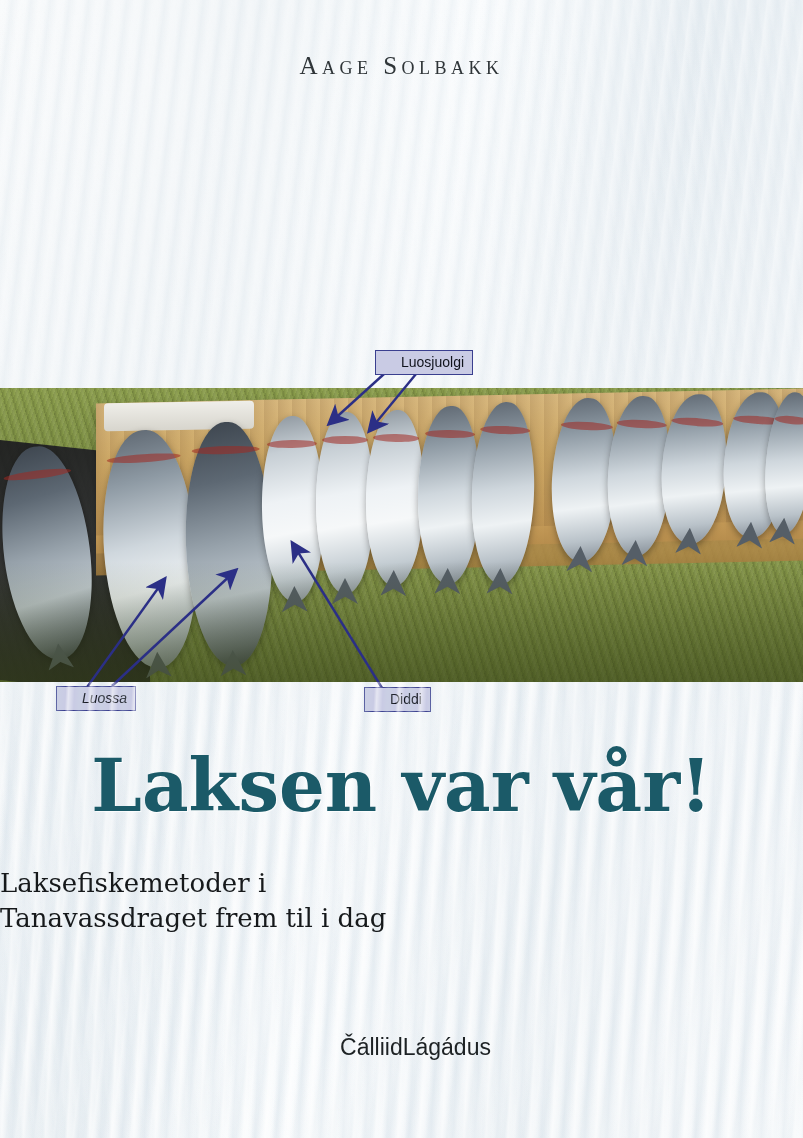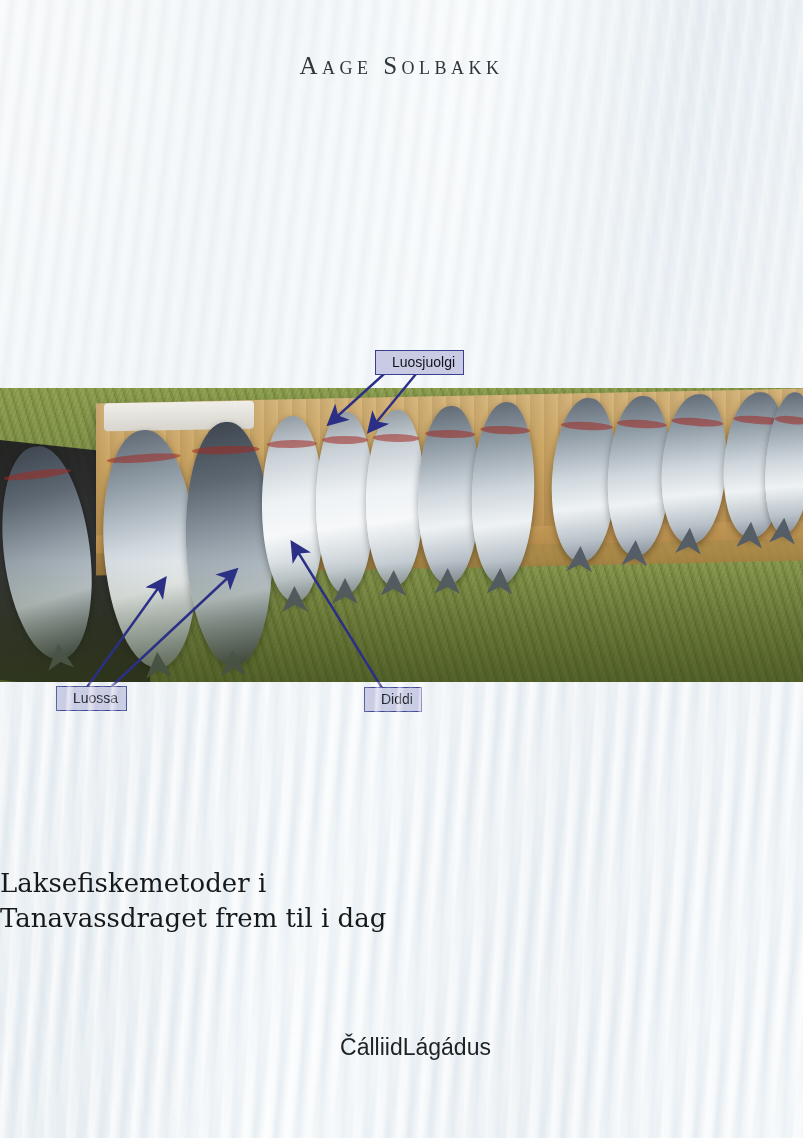--- a/index.html
+++ b/index.html
@@ -193,7 +193,7 @@
     color: #10131c;
     font-family: "Liberation Sans", sans-serif;
     font-size: 14px;
-    padding: 3px 8px 4px 16px;
+    padding: 3px 8px 4px 25px;
     line-height: 1.15;
     white-space: nowrap;
   }

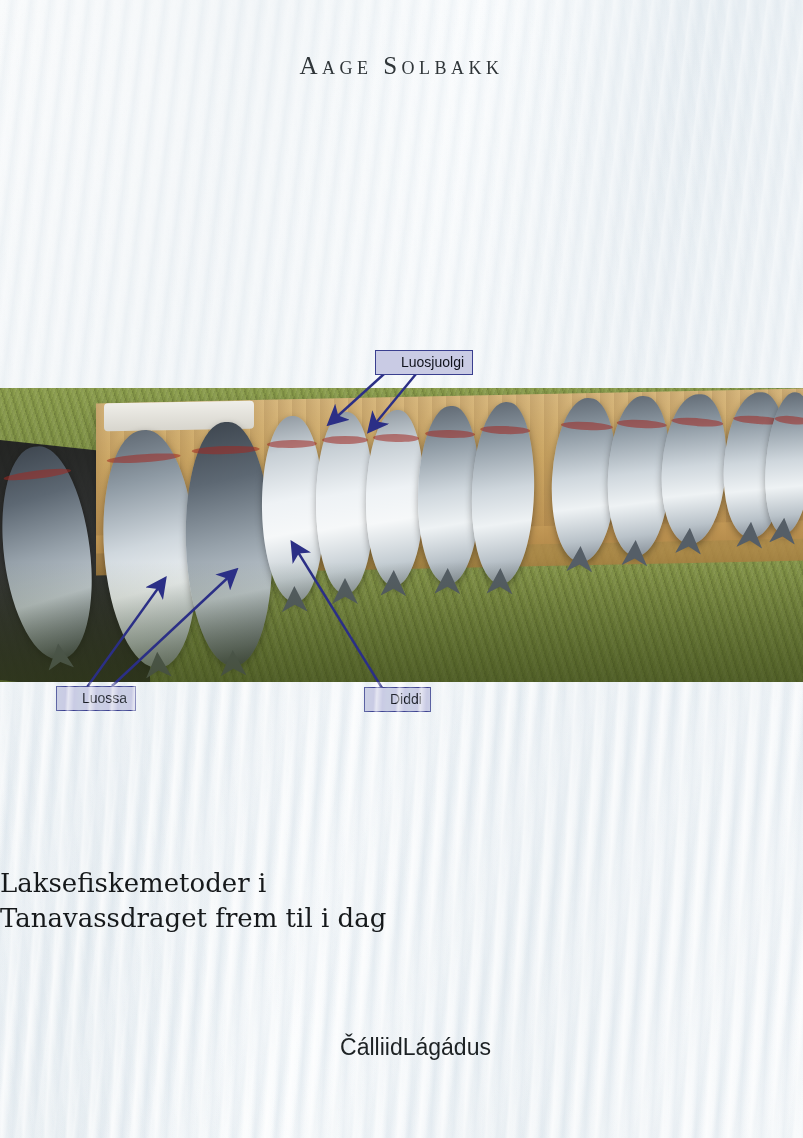--- a/index.html
+++ b/index.html
@@ -331,7 +331,7 @@
   </svg>
 
   <div class="callout" style="left:375px; top:350px;">Luosjuolgi</div>
-  <div class="callout" style="left:56px;  top:686px;">Luossa</div>
+  <div class="callout" style="left:56px;  top:686px;font-style:italic;">Luossa</div>
   <div class="callout" style="left:364px; top:687px;">Diddi</div>
 
   <div class="texture-bottom"></div>

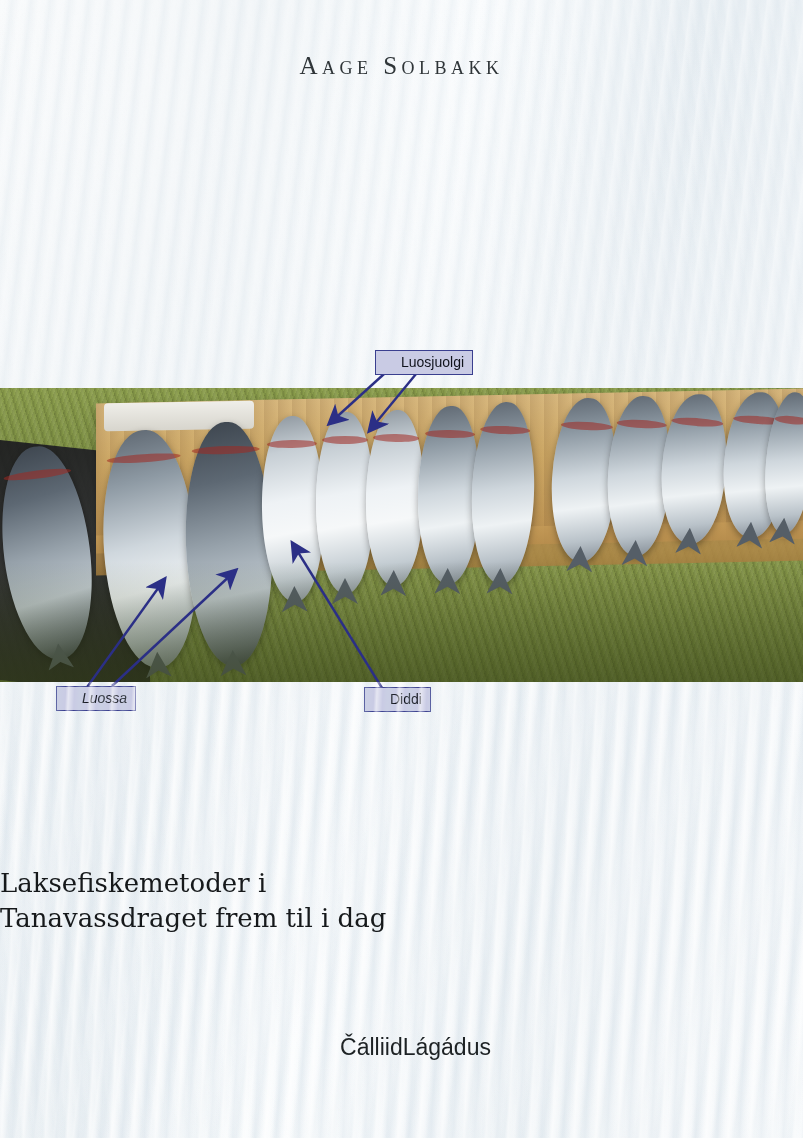--- a/index.html
+++ b/index.html
@@ -336,6 +336,7 @@
 
   <div class="texture-bottom"></div>
 
+  <div class="title-nor">Laksen var vår!</div>
 
   <div class="subtitle-nor">
     <div>Laksefiskemetoder i</div>

